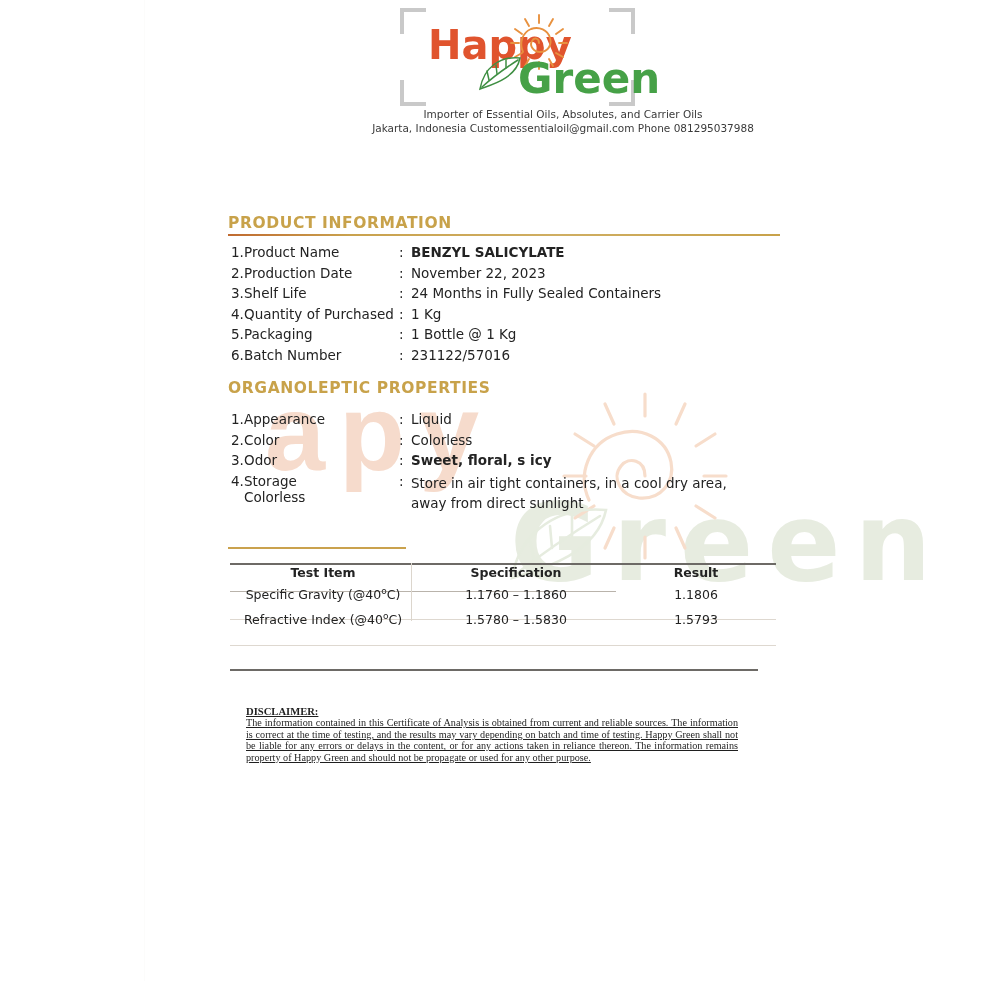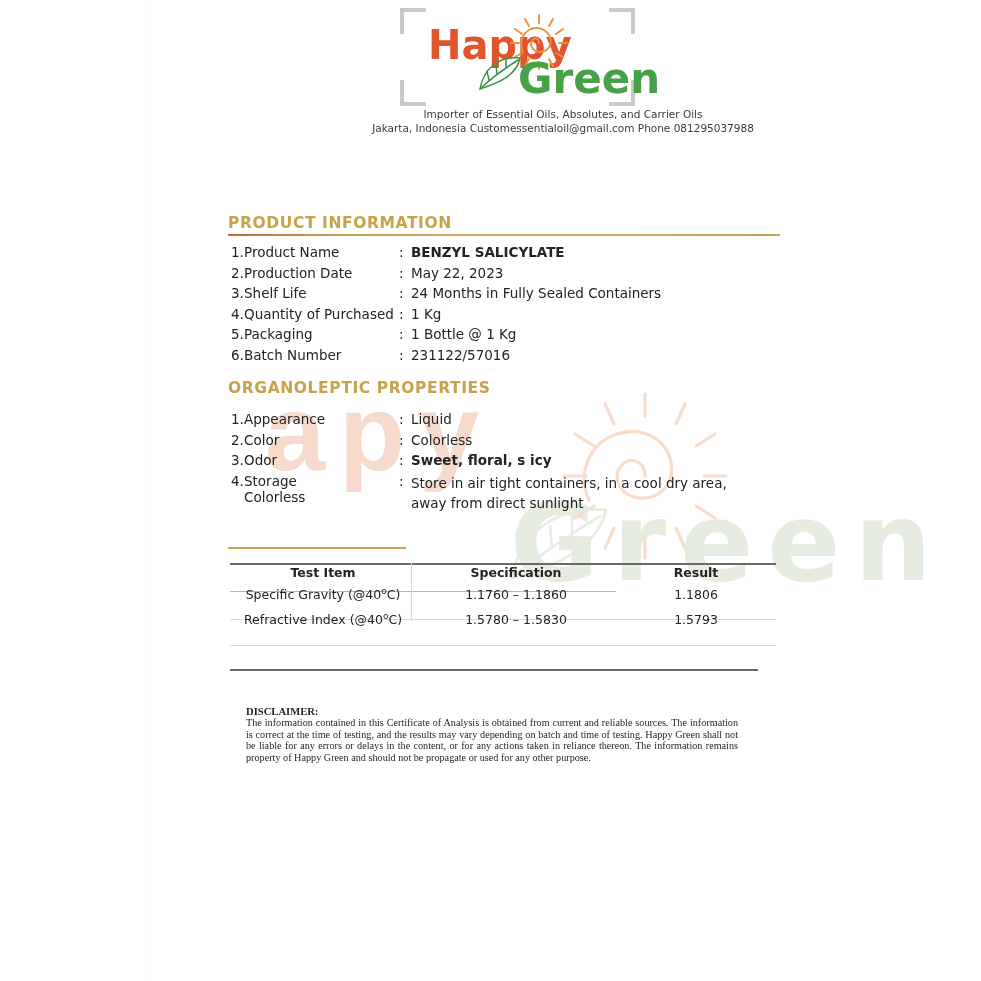--- a/index.html
+++ b/index.html
@@ -363,7 +363,7 @@
       <span class="num">2.</span>
       <span class="label">Production Date</span>
       <span class="colon">:</span>
-      <span class="value">May 22, 2023</span>
+      <span class="value">November 22, 2023</span>
     </div>
     <div class="row">
       <span class="num">3.</span>

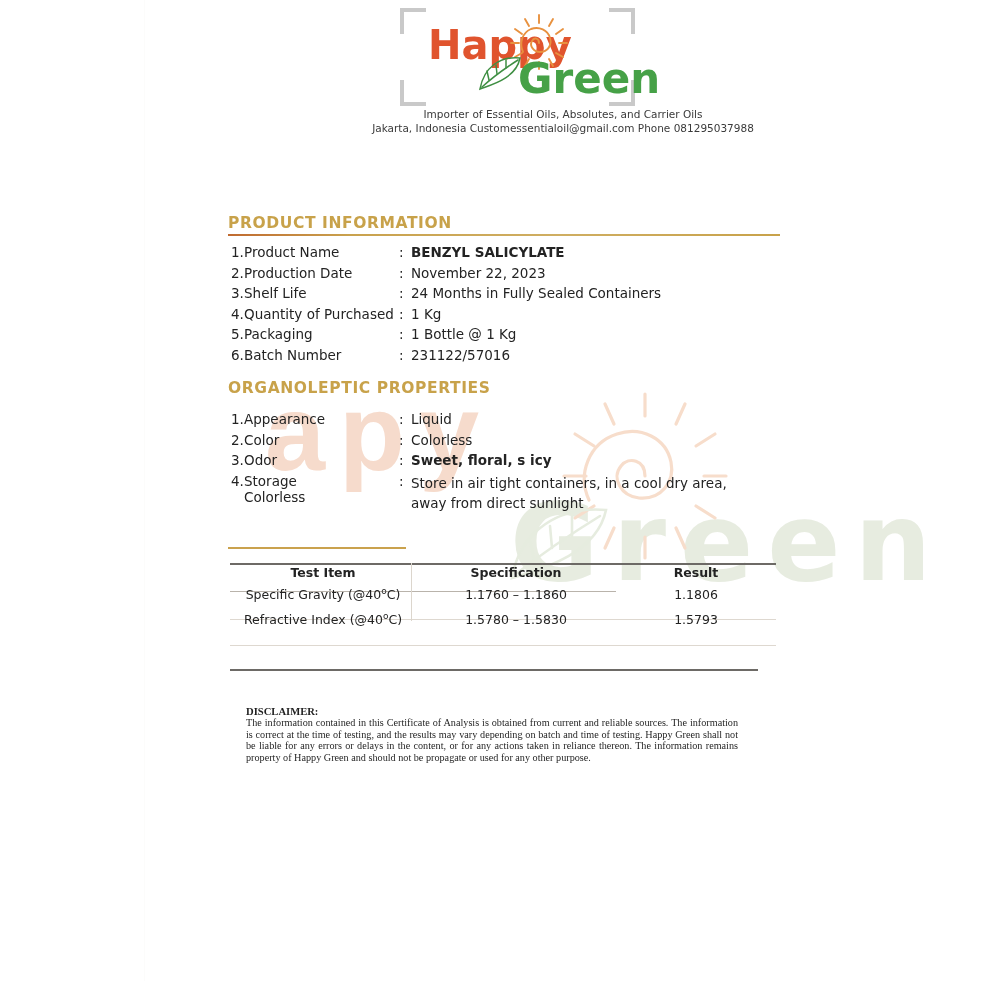--- a/index.html
+++ b/index.html
@@ -260,6 +260,7 @@
     line-height: 11.4px;
     color: #1f1f1f;
     text-align: justify;
+    text-decoration: underline;
   }
   #disclaimer .dtitle {
     font-weight: bold;

